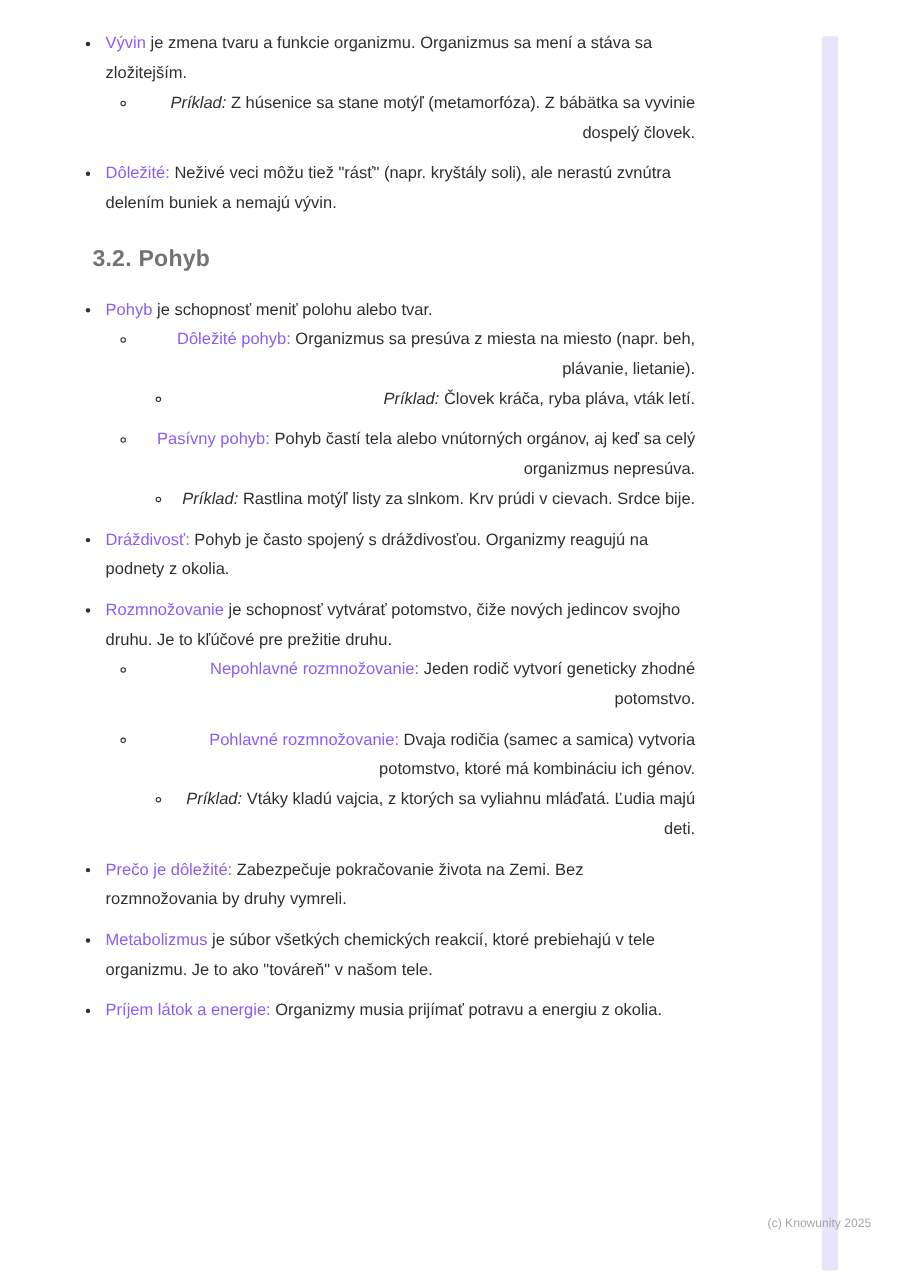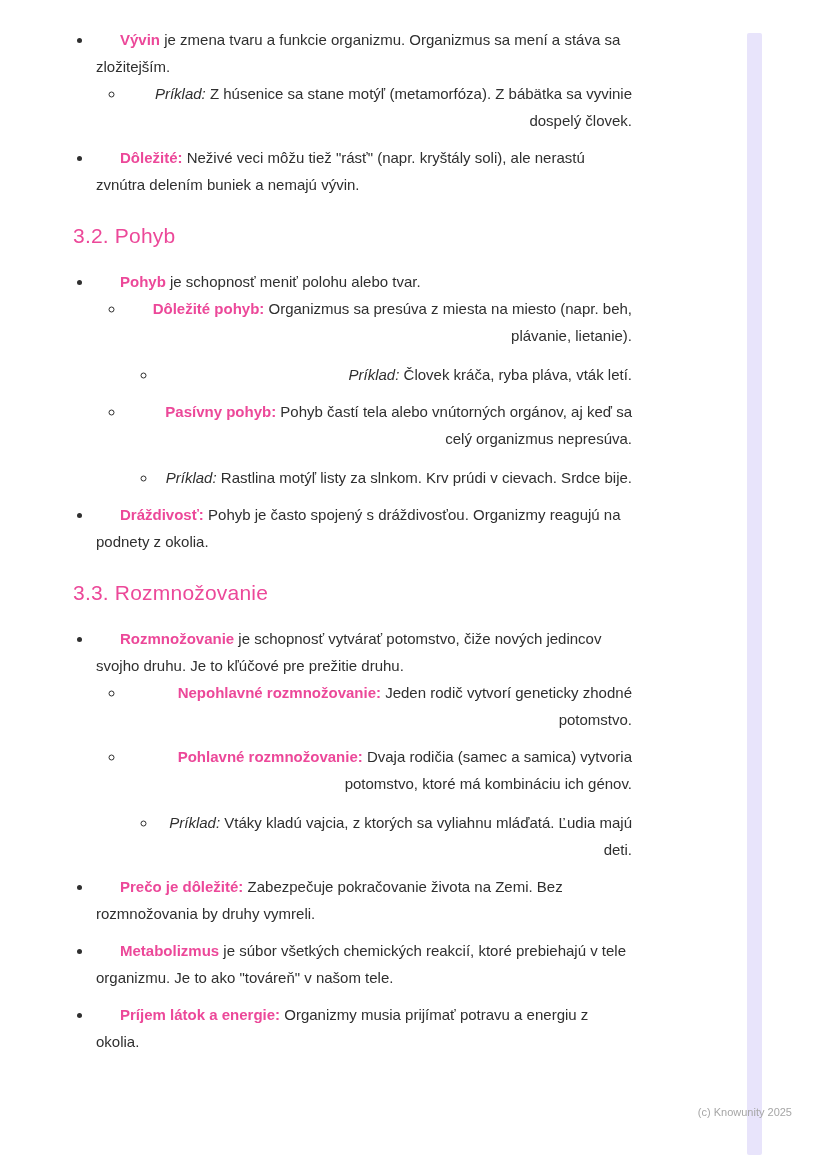--- a/index.html
+++ b/index.html
@@ -40,7 +40,7 @@
     margin: 24px 0 18px 1px;
     letter-spacing: 0.2px;
   }
-  strong { font-weight: 700; color: #ec4899; margin-left: 24px; }
+  strong { font-weight: 400; color: #8b5cf6; }
   em { font-style: italic; }
   ul { list-style-position: outside; }
   ul.l1 { list-style-type: disc; padding-left: 21px; }

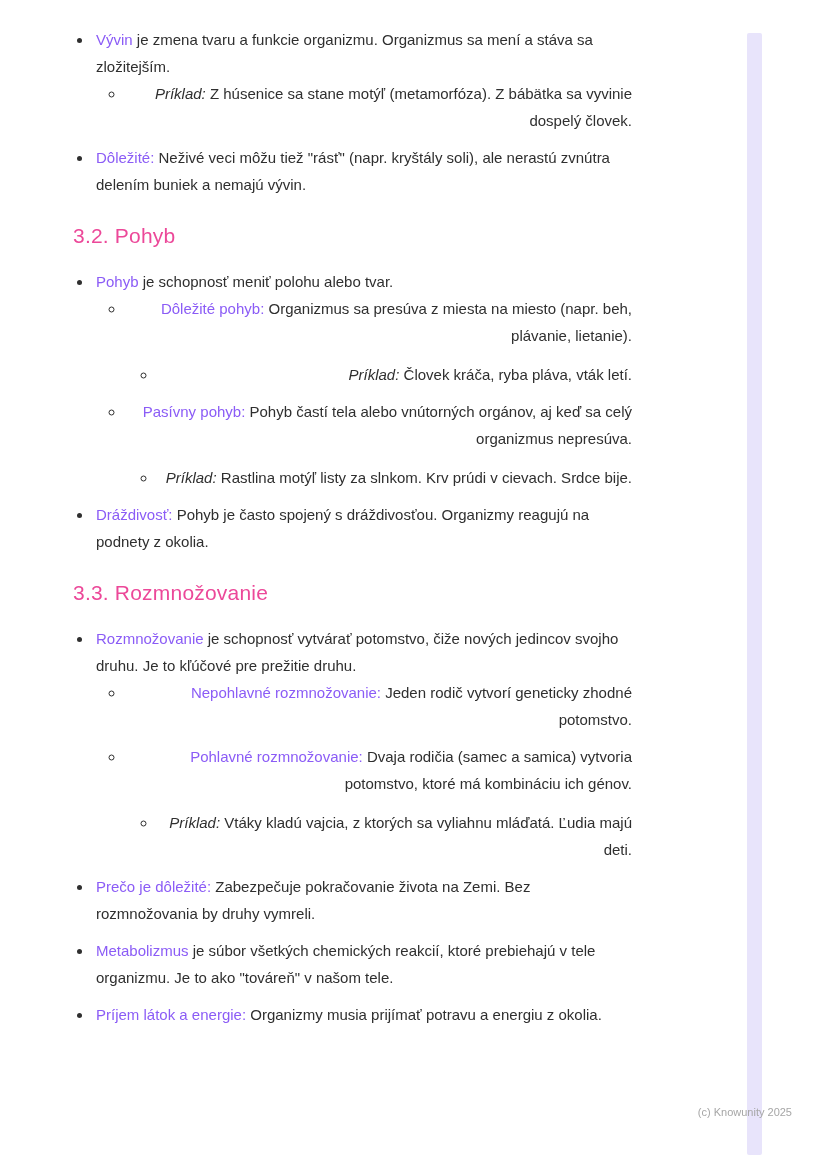--- a/index.html
+++ b/index.html
@@ -35,9 +35,9 @@
   h2 {
     font-size: 21px;
     line-height: 28px;
-    font-weight: 400;
-    color: #ec4899;
-    margin: 24px 0 18px 1px;
+    font-weight: 700;
+    color: #737373;
+    margin: 24px 0 18px 12px;
     letter-spacing: 0.2px;
   }
   strong { font-weight: 400; color: #8b5cf6; }

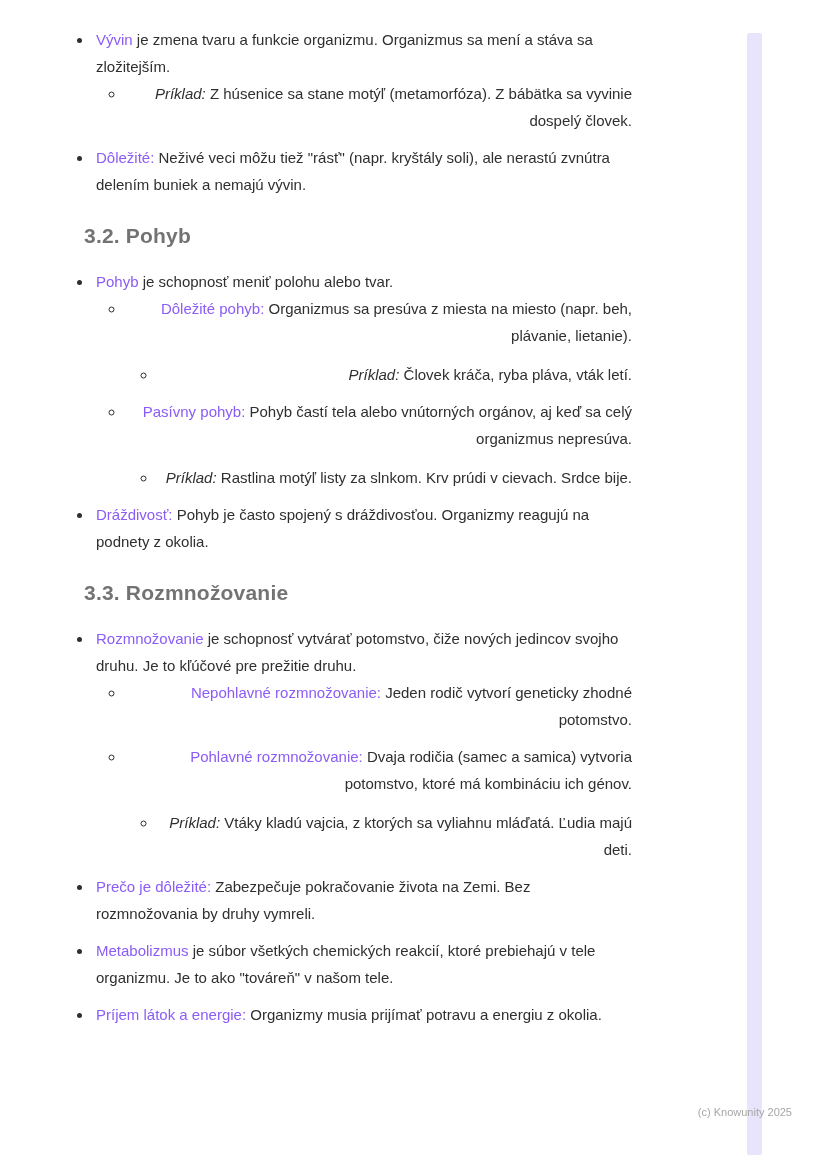--- a/index.html
+++ b/index.html
@@ -49,7 +49,7 @@
   ul.l2 > li { padding-left: 3px; text-align: right; }
   ul.l2 > li:not(:last-child) { margin-bottom: 10px; }
   ul.l3 { list-style-type: circle; padding-left: 29px; }
-  ul.l3 > li { padding-left: 3px; margin-top: 12px; }
+  ul.l3 > li { padding-left: 3px; }
   .footer-note {
     position: absolute;
     right: 36px;

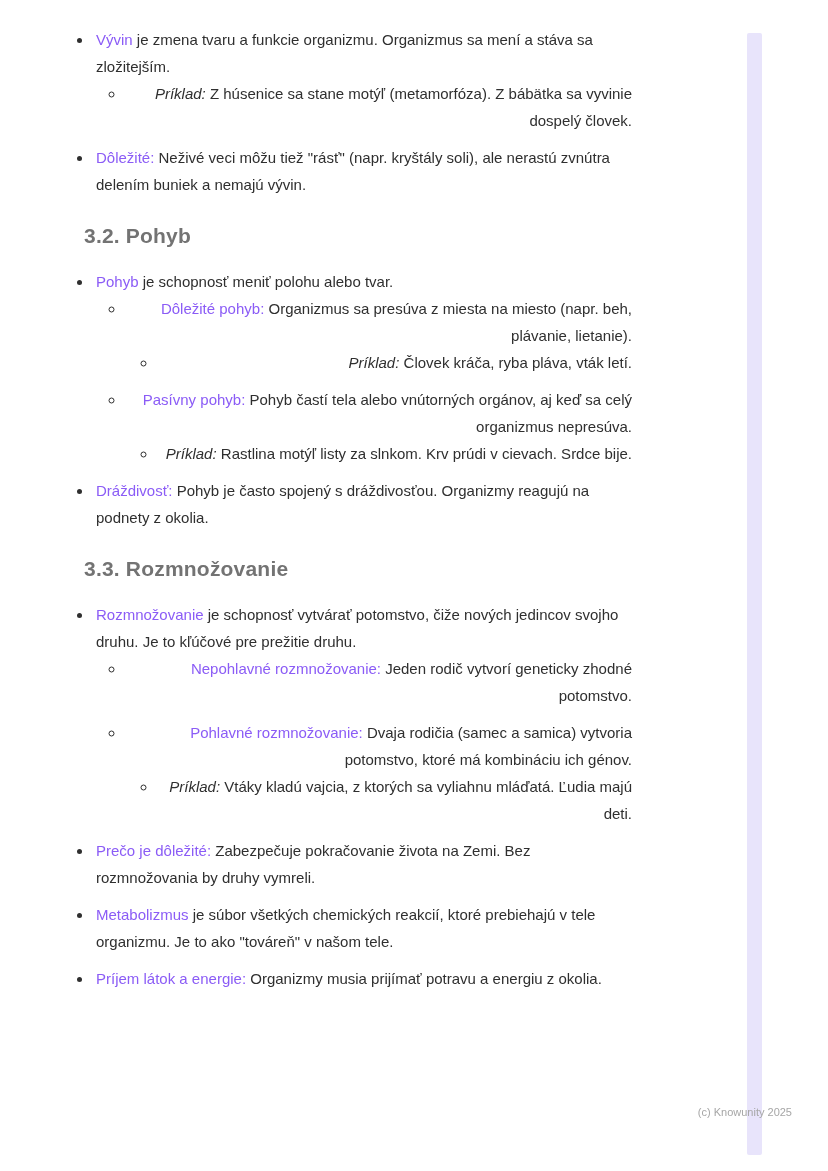--- a/index.html
+++ b/index.html
@@ -116,7 +116,6 @@
     </section>
 
     <section>
-      <h2>3.3. Rozmnožovanie</h2>
       <ul class="l1">
         <li>
           <strong>Rozmnožovanie</strong><span> je schopnosť vytvárať potomstvo, čiže nových jedincov svojho druhu. Je to kľúčové pre prežitie druhu.</span>

